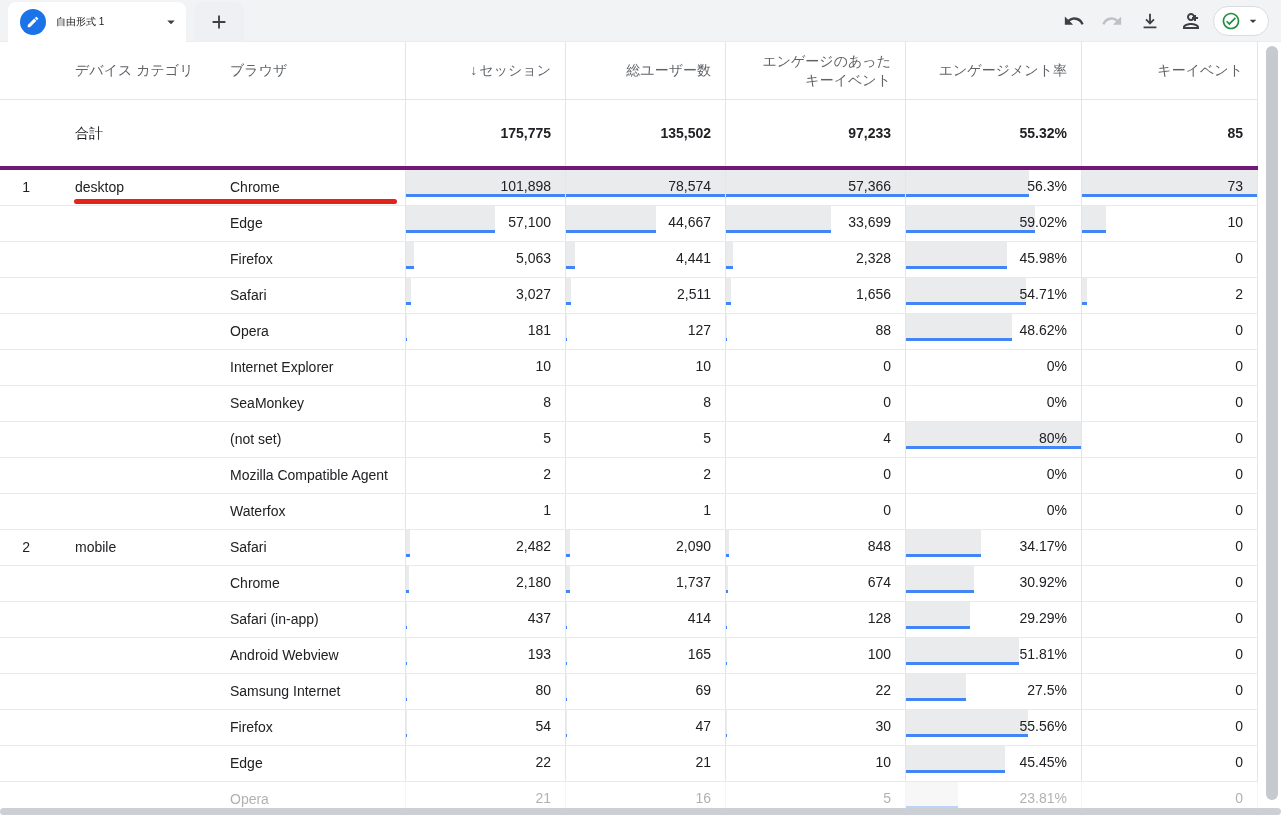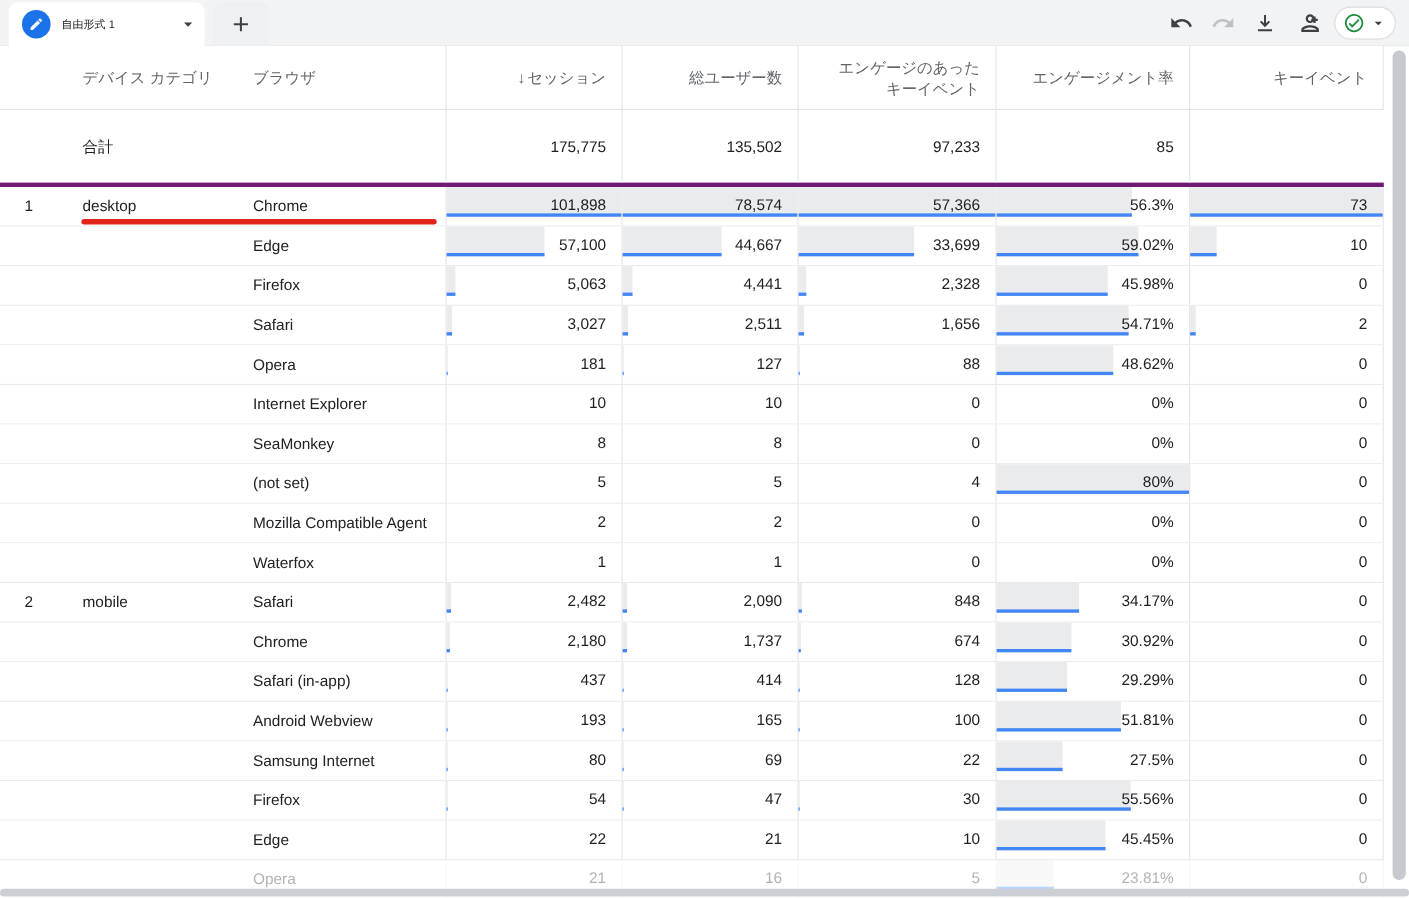--- a/index.html
+++ b/index.html
@@ -32,7 +32,7 @@
   .pad15{padding-left:15px;}
   .total{position:absolute;top:100px;left:0;width:1258px;height:70px;display:flex;border-bottom:4px solid #701a75;background:#fff;}
   .total .cell{display:flex;align-items:center;}
-  .total .cell.m{justify-content:flex-end;padding-right:14px;font-weight:400;border-left:1px solid #e3e5e8;}
+  .total .cell.m{justify-content:flex-end;padding-right:14px;font-weight:700;border-left:1px solid #e3e5e8;}
   .total .cell.m.last{border-right:1px solid #e3e5e8;}
   .tbody{position:absolute;top:170px;left:0;width:1258px;}
   .row{display:flex;height:36px;border-bottom:1px solid #e8eaed;background:#fff;}

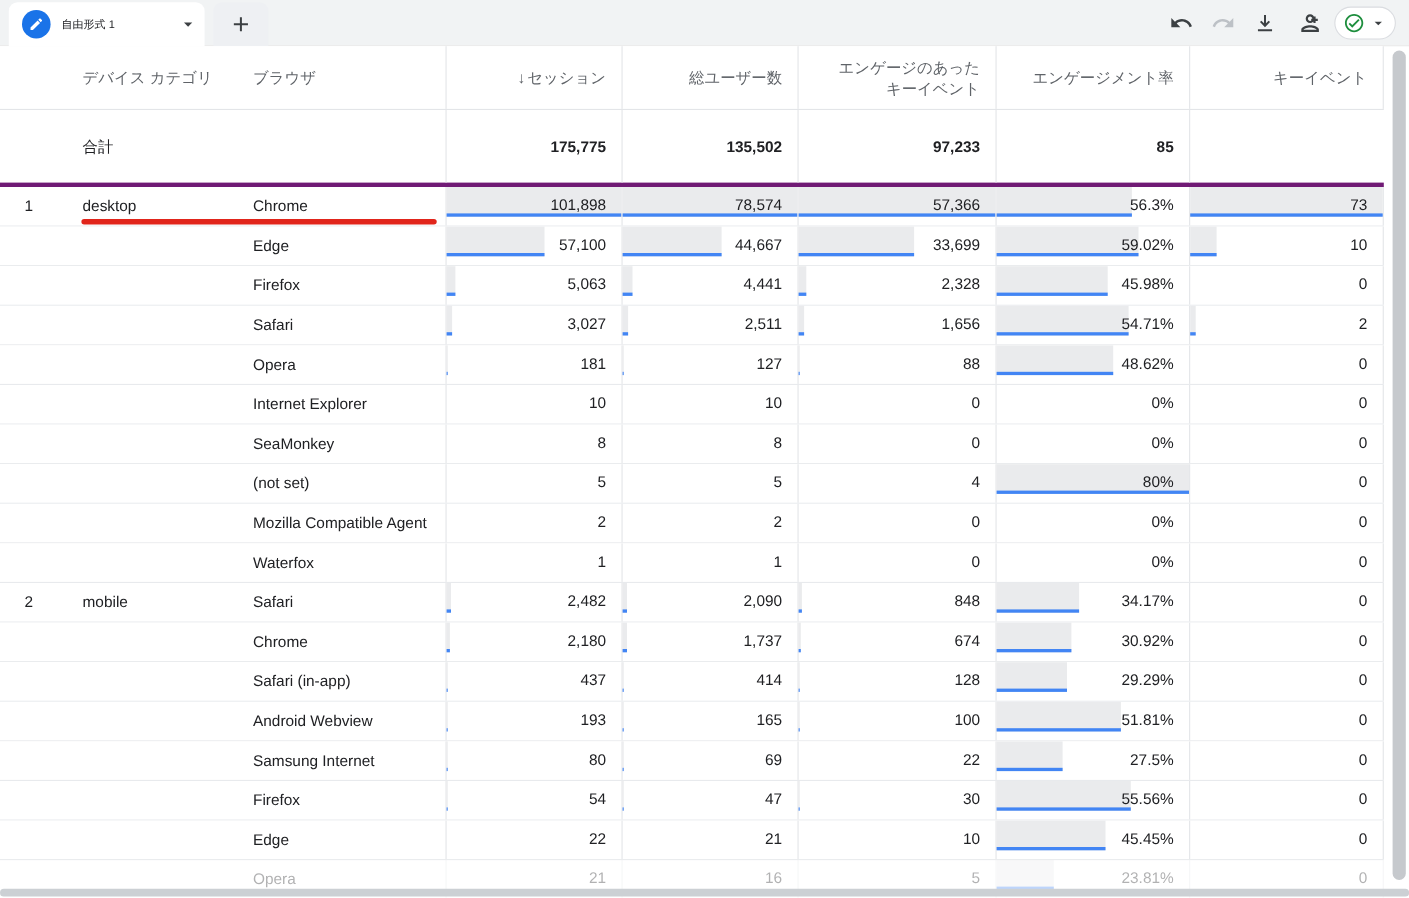--- a/index.html
+++ b/index.html
@@ -164,6 +164,7 @@
   <div class="cell m w-sess">175,775</div>
   <div class="cell m w-users">135,502</div>
   <div class="cell m w-eng">97,233</div>
+  <div class="cell m w-rate">55.32%</div>
   <div class="cell m w-key last">85</div>
 </div>
 

